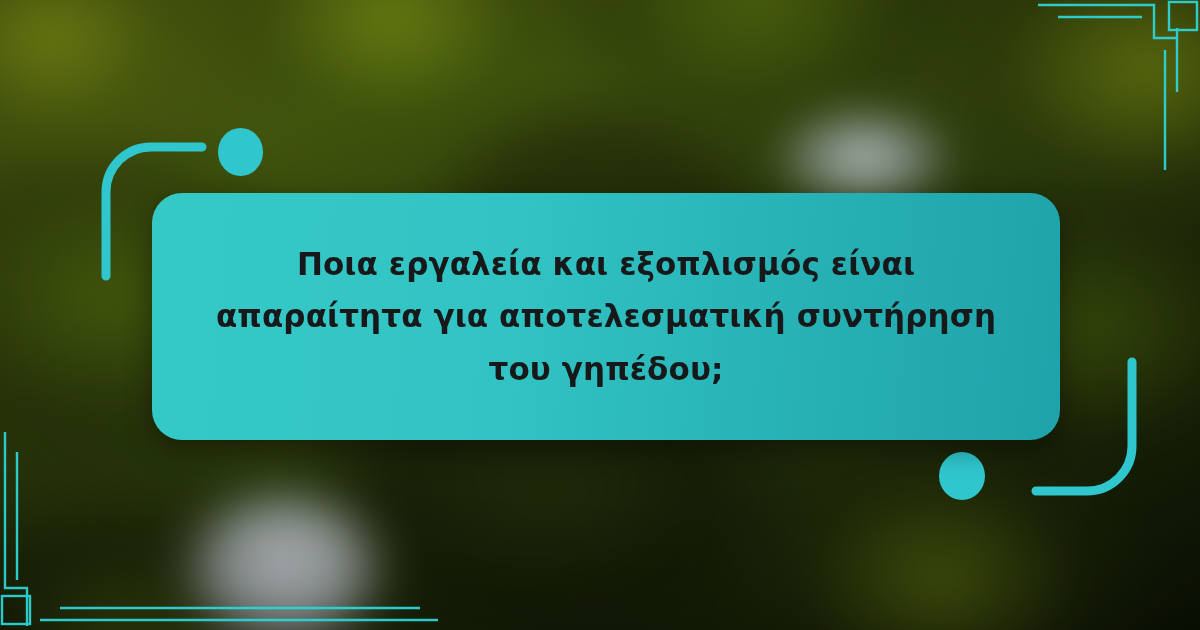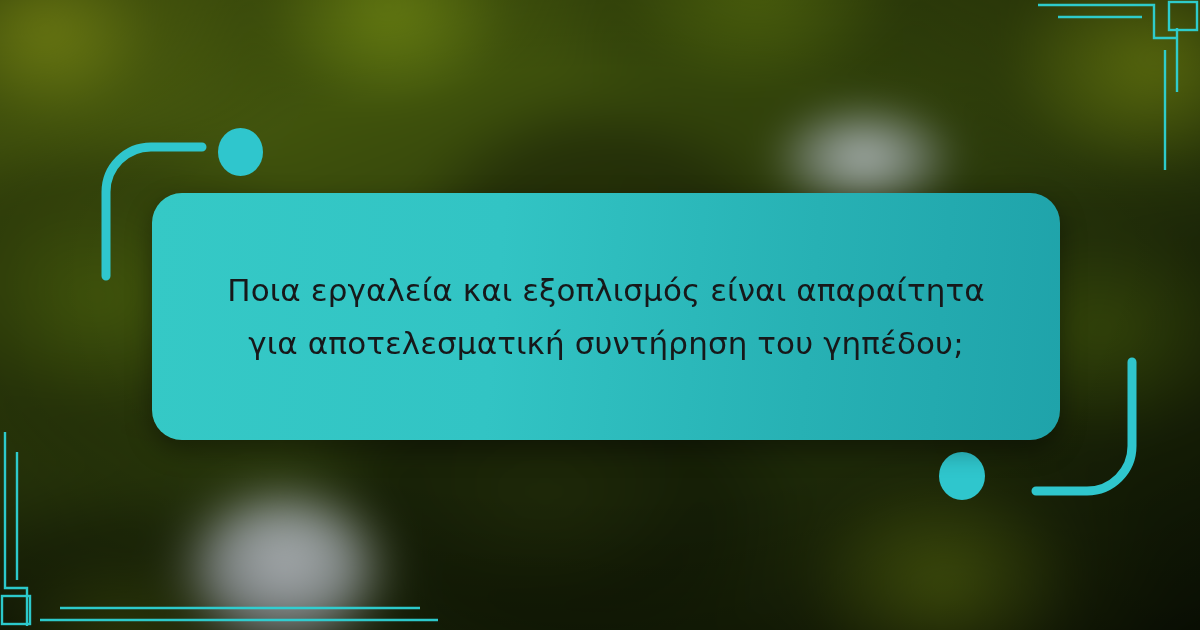--- a/index.html
+++ b/index.html
@@ -88,7 +88,7 @@
     color: #17181a;
     font-size: 31px;
     line-height: 1.68;
-    font-weight: 400;
+    font-weight: 700;
     letter-spacing: 0.1px;
     font-family: "DejaVu Sans", "Liberation Sans", sans-serif;
   }

